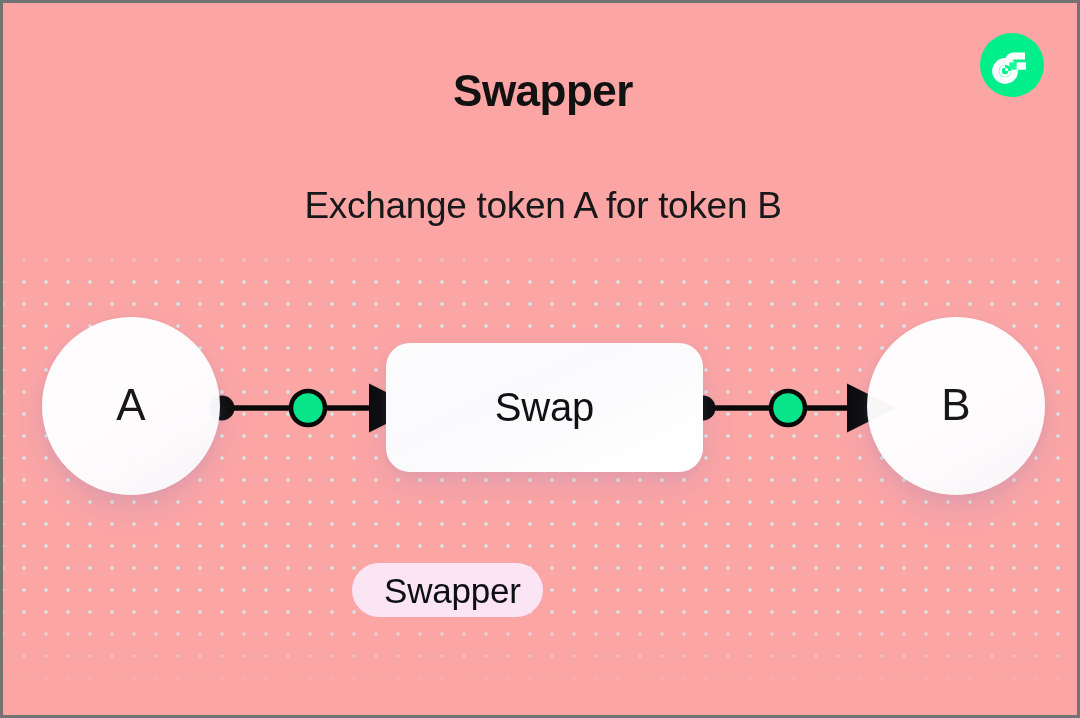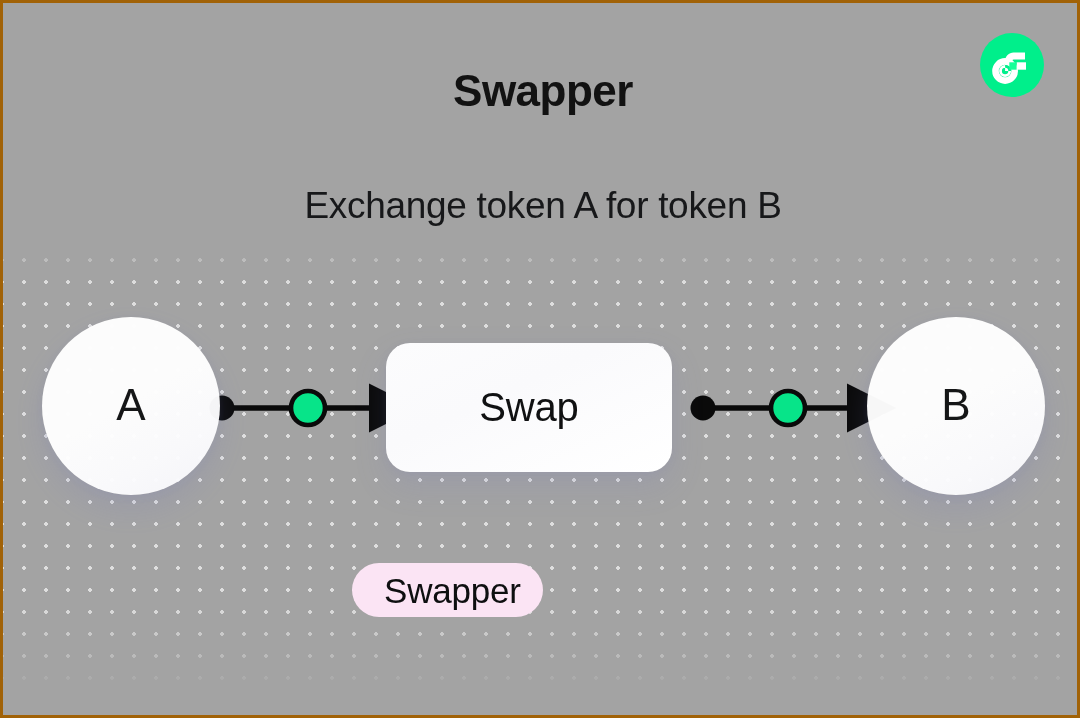--- a/index.html
+++ b/index.html
@@ -18,8 +18,8 @@
     width: 1080px;
     height: 718px;
     box-sizing: border-box;
-    background: #a3a3a3;
-    border: 3px solid #a16207;
+    background: #fca5a5;
+    border: 3px solid #737373;
     overflow: hidden;
   }
 

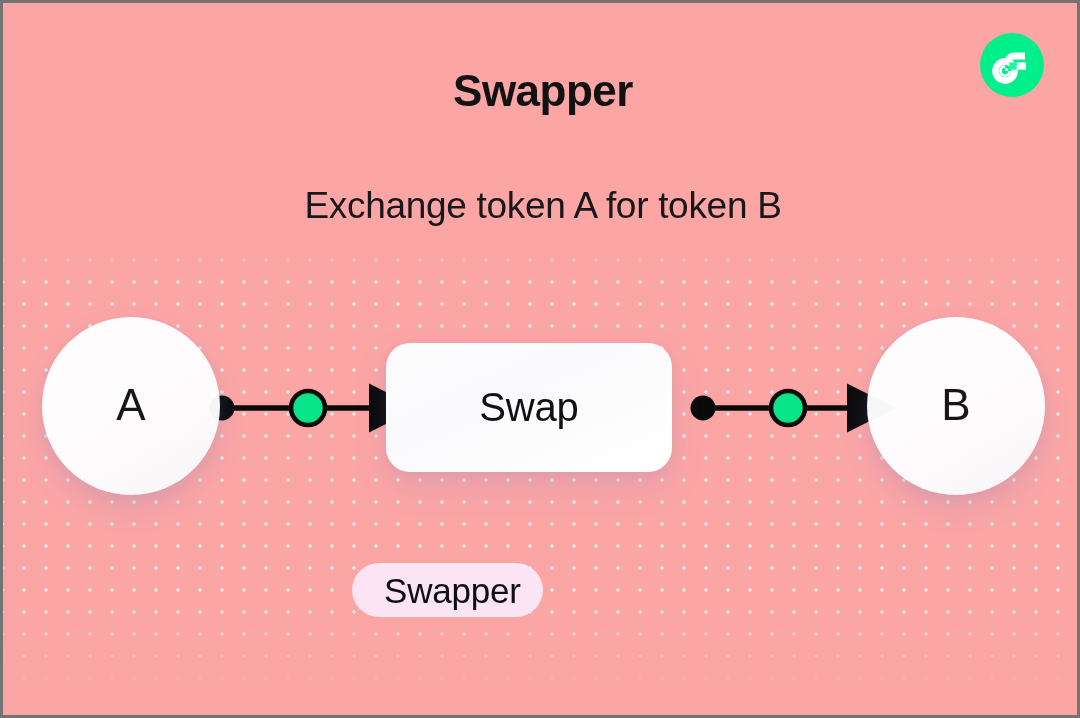--- a/index.html
+++ b/index.html
@@ -117,7 +117,7 @@
     position: absolute;
     left: 383px;
     top: 340px;
-    width: 286px;
+    width: 317px;
     height: 129px;
     border-radius: 24px;
     background: linear-gradient(155deg, #fcfcfd 0%, #fafafc 40%, #ffffff 100%);

